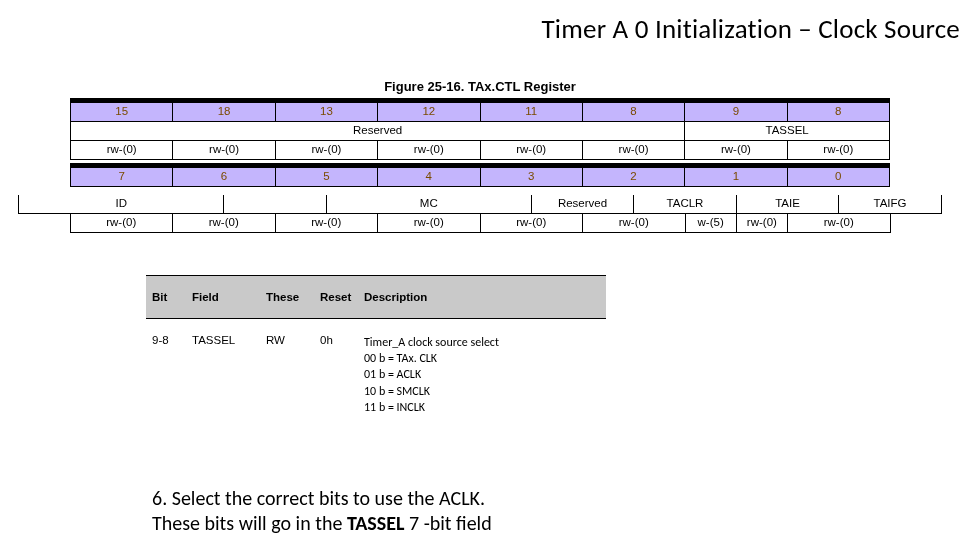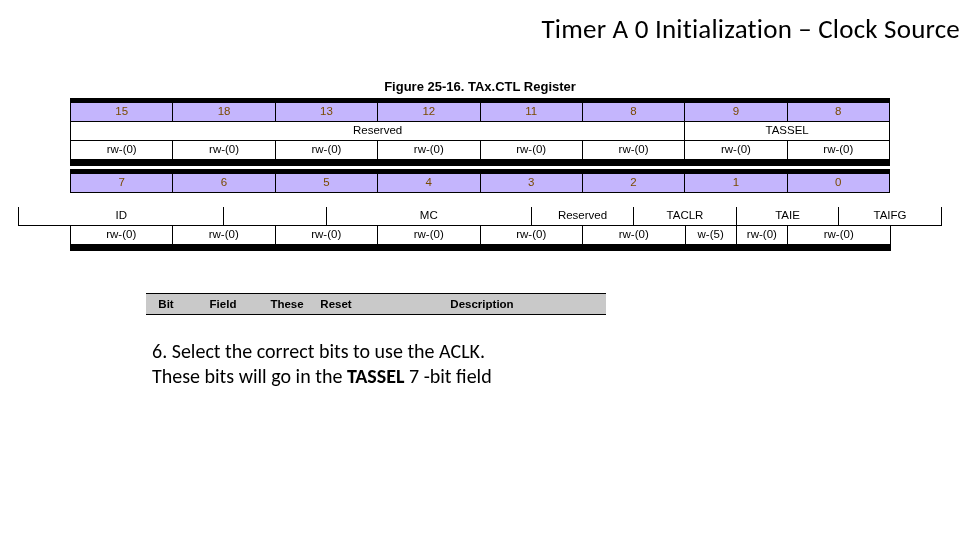--- a/index.html
+++ b/index.html
@@ -60,7 +60,7 @@
   }
   .reg .names td + td { border-left: 1px solid #000; }
   .reg .rw td {
-    border-bottom: 7px solid #000000;
+    border-bottom: 1px solid #000000;
   }
   .reg .rw td + td { border-left: 1px solid #000; }
   .reg .spacer td { border: none; height: 3px; padding: 0; font-size: 1px; line-height: 1px; }

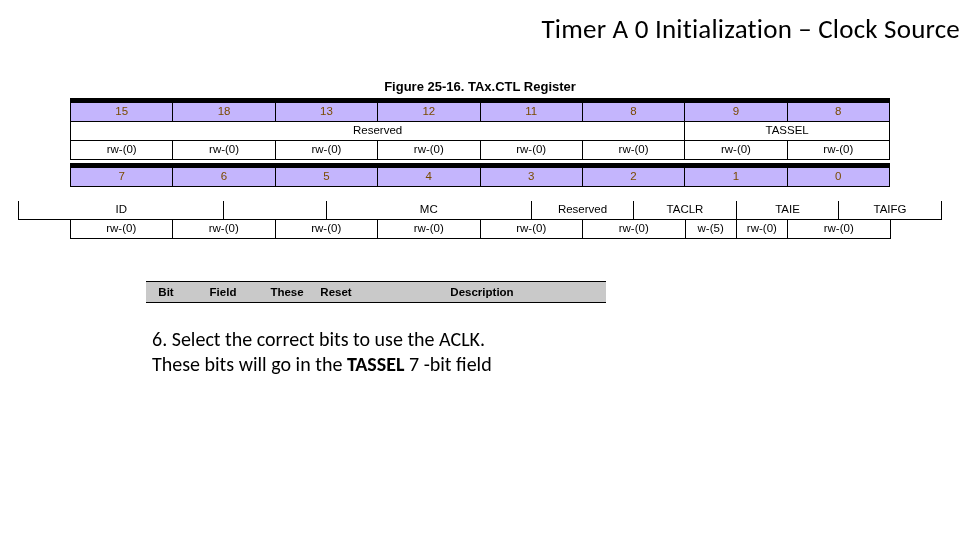--- a/index.html
+++ b/index.html
@@ -170,7 +170,7 @@
   </tr>
 </tbody>
   </table>
-<table class="reg" style="margin-top:14px;">
+<table class="reg" style="margin-top:8px;">
   <colgroup>
     <col style="width:205px">
       <col style="width:102.5px">

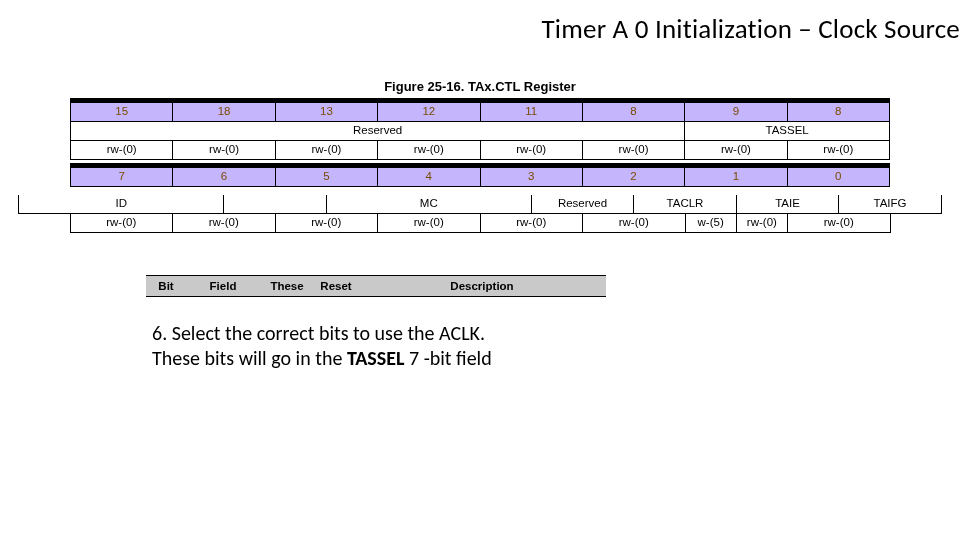--- a/index.html
+++ b/index.html
@@ -79,8 +79,8 @@
     table-layout: fixed;
   }
   .desc th, .desc td {
-    text-align: center;
-    padding: 4px 6px;
+    text-align: left;
+    padding: 15px 6px;
     border-bottom: 1px solid #000;
     vertical-align: top;
   }

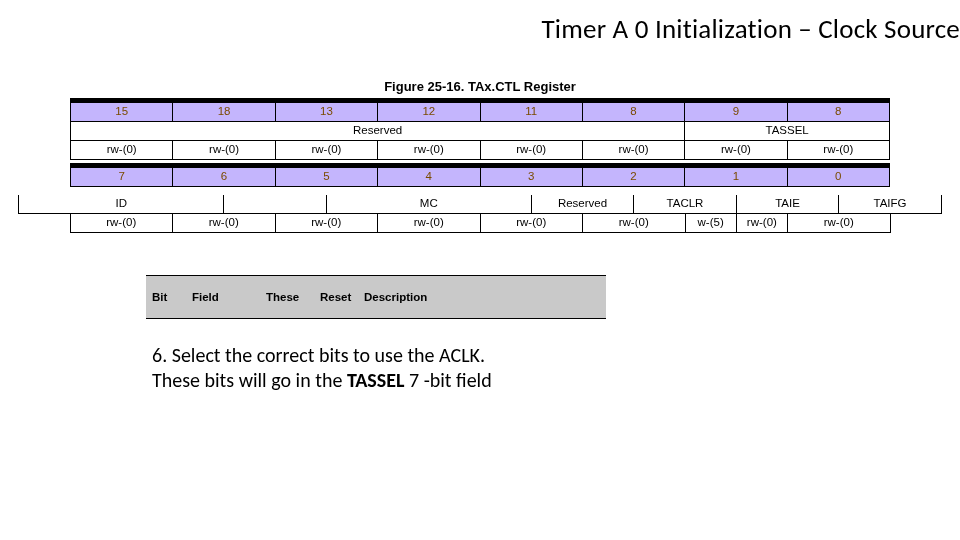--- a/index.html
+++ b/index.html
@@ -236,6 +236,21 @@
       <th>Reset</th>
       <th>Description</th>
     </tr>
+    <tr class="noborder">
+      <td>9-8</td>
+      <td>TASSEL</td>
+      <td>RW</td>
+      <td>0h</td>
+      <td>
+        <div class="desc-content">
+          <div>Timer_A clock source select</div>
+          <div>00 b = TAx. CLK</div>
+          <div>01 b = ACLK</div>
+          <div>10 b = SMCLK</div>
+          <div>11 b = INCLK</div>
+        </div>
+      </td>
+    </tr>
   </tbody>
     </table>
 </div>

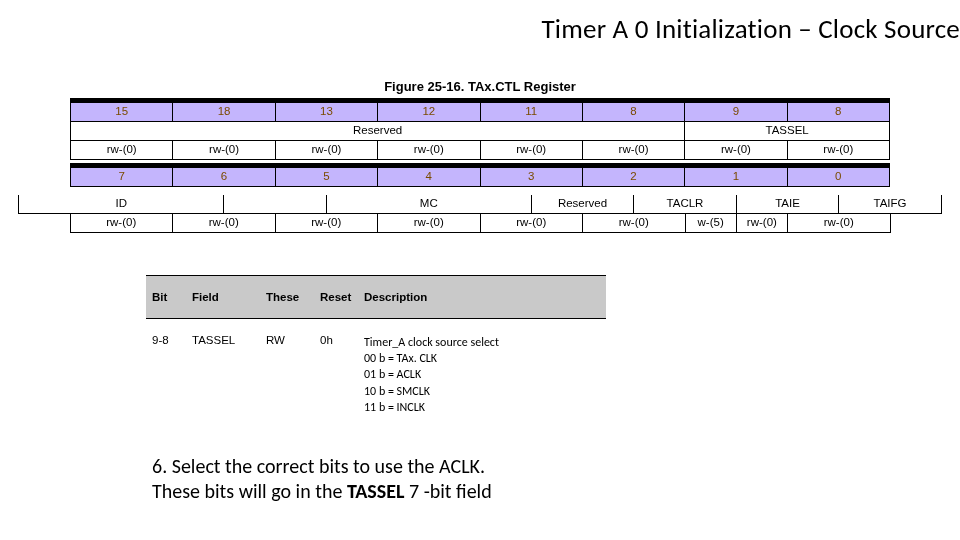--- a/index.html
+++ b/index.html
@@ -103,7 +103,7 @@
 
   
   .inst {
-    margin-top: 24px;
+    margin-top: 56px;
     margin-left: 152px;
     font-size: 20px;
     line-height: 1.25;

